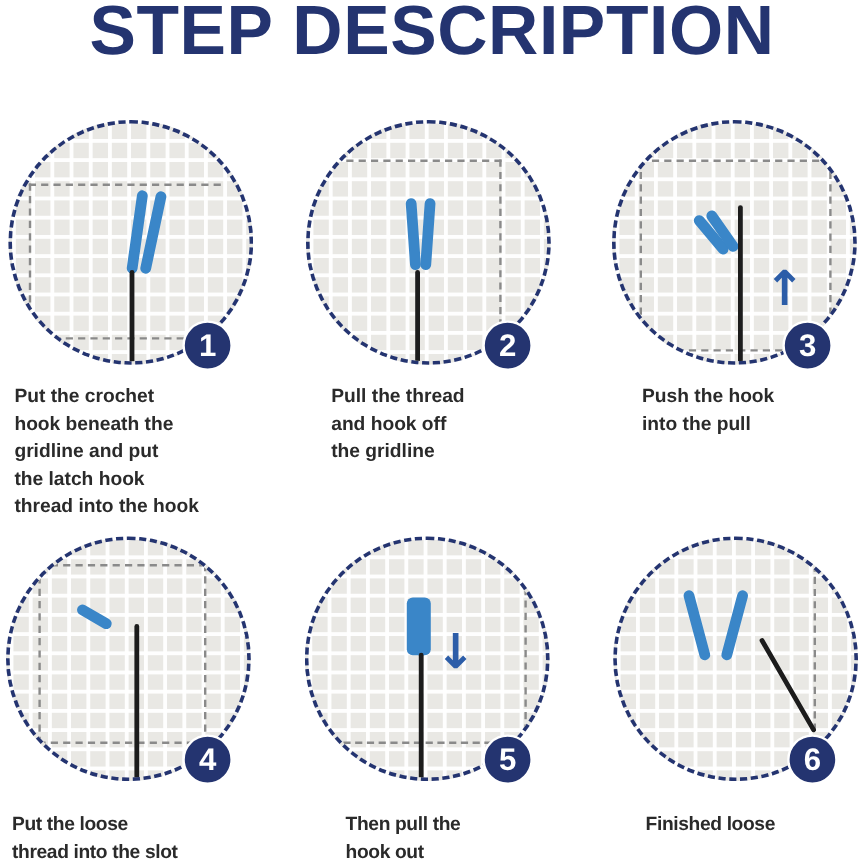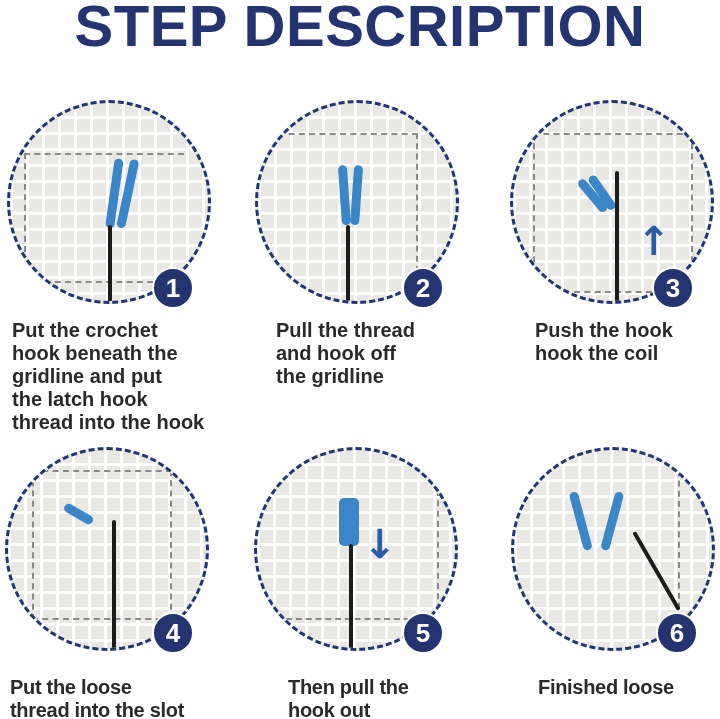--- a/index.html
+++ b/index.html
@@ -40,7 +40,7 @@
     border:2px solid #ffffff;
   }
   .desc {
-    position:absolute; font-weight:bold; color:#2a2a2a; font-size:20px; line-height:23px;
+    position:absolute; font-weight:bold; color:#2a2a2a; font-size:16px; line-height:23px;
     font-family:"Liberation Sans", sans-serif; white-space:pre-line;
   }
   .desc.narrow { font-family:"Liberation Sans", sans-serif; font-weight:bold; letter-spacing:-0.3px; }

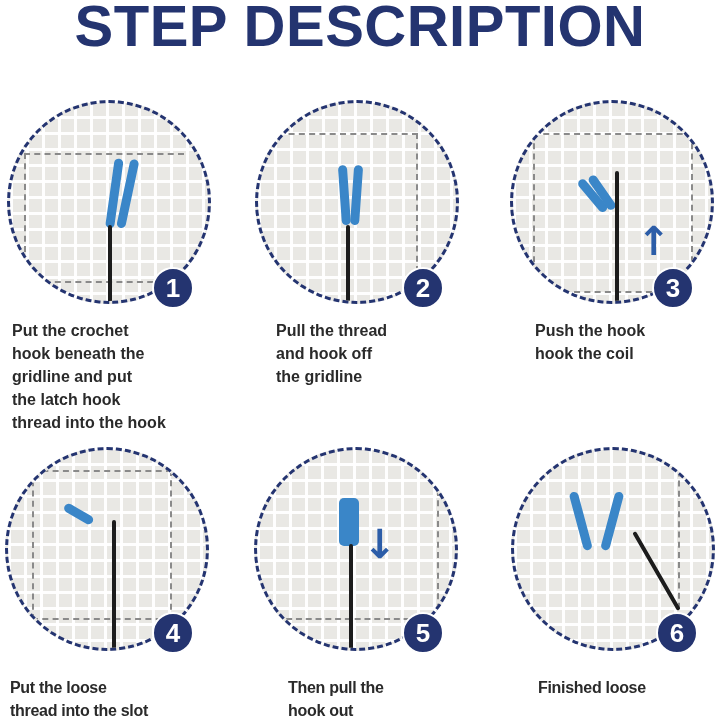--- a/index.html
+++ b/index.html
@@ -88,7 +88,7 @@
   </div>
   <div class="badge" style="left:652px; top:267px;">3</div>
   <div class="desc" style="left:535px; top:319px; width:185px;">Push the hook
-hook the coil</div>
+into the pull</div>
 </div>
 
 <div>

